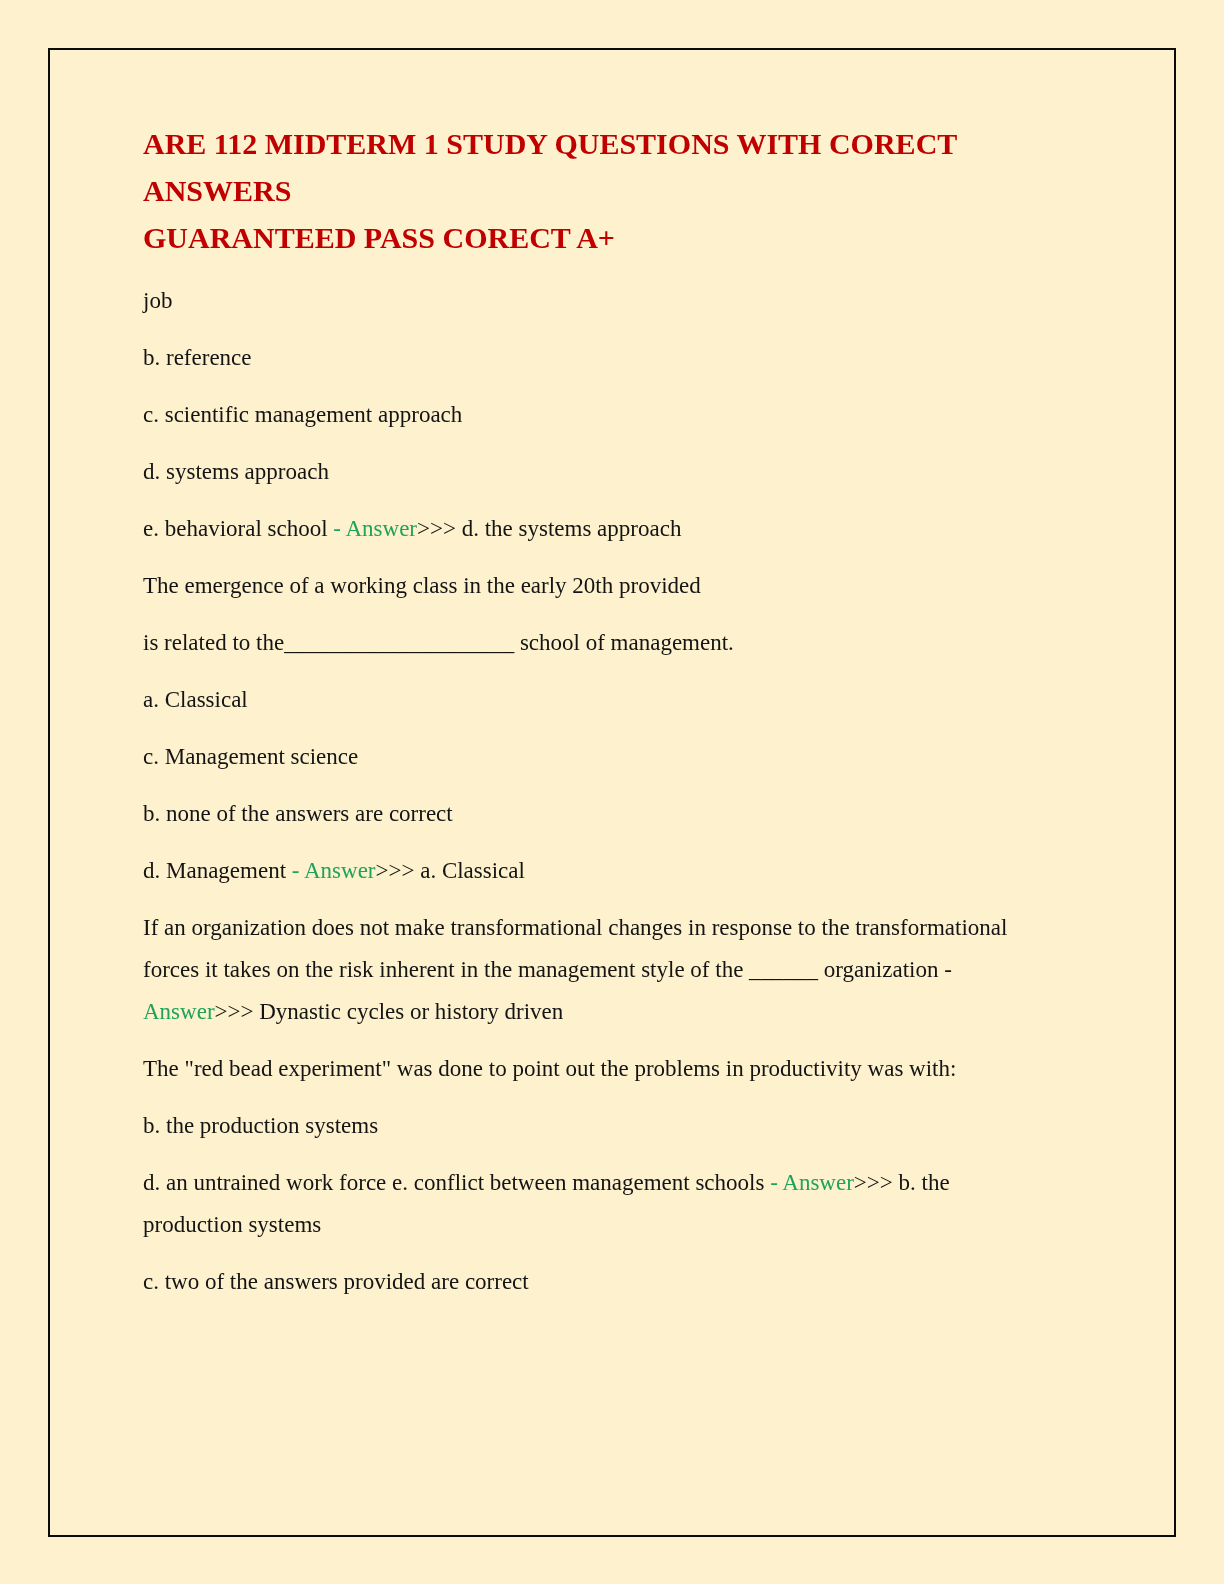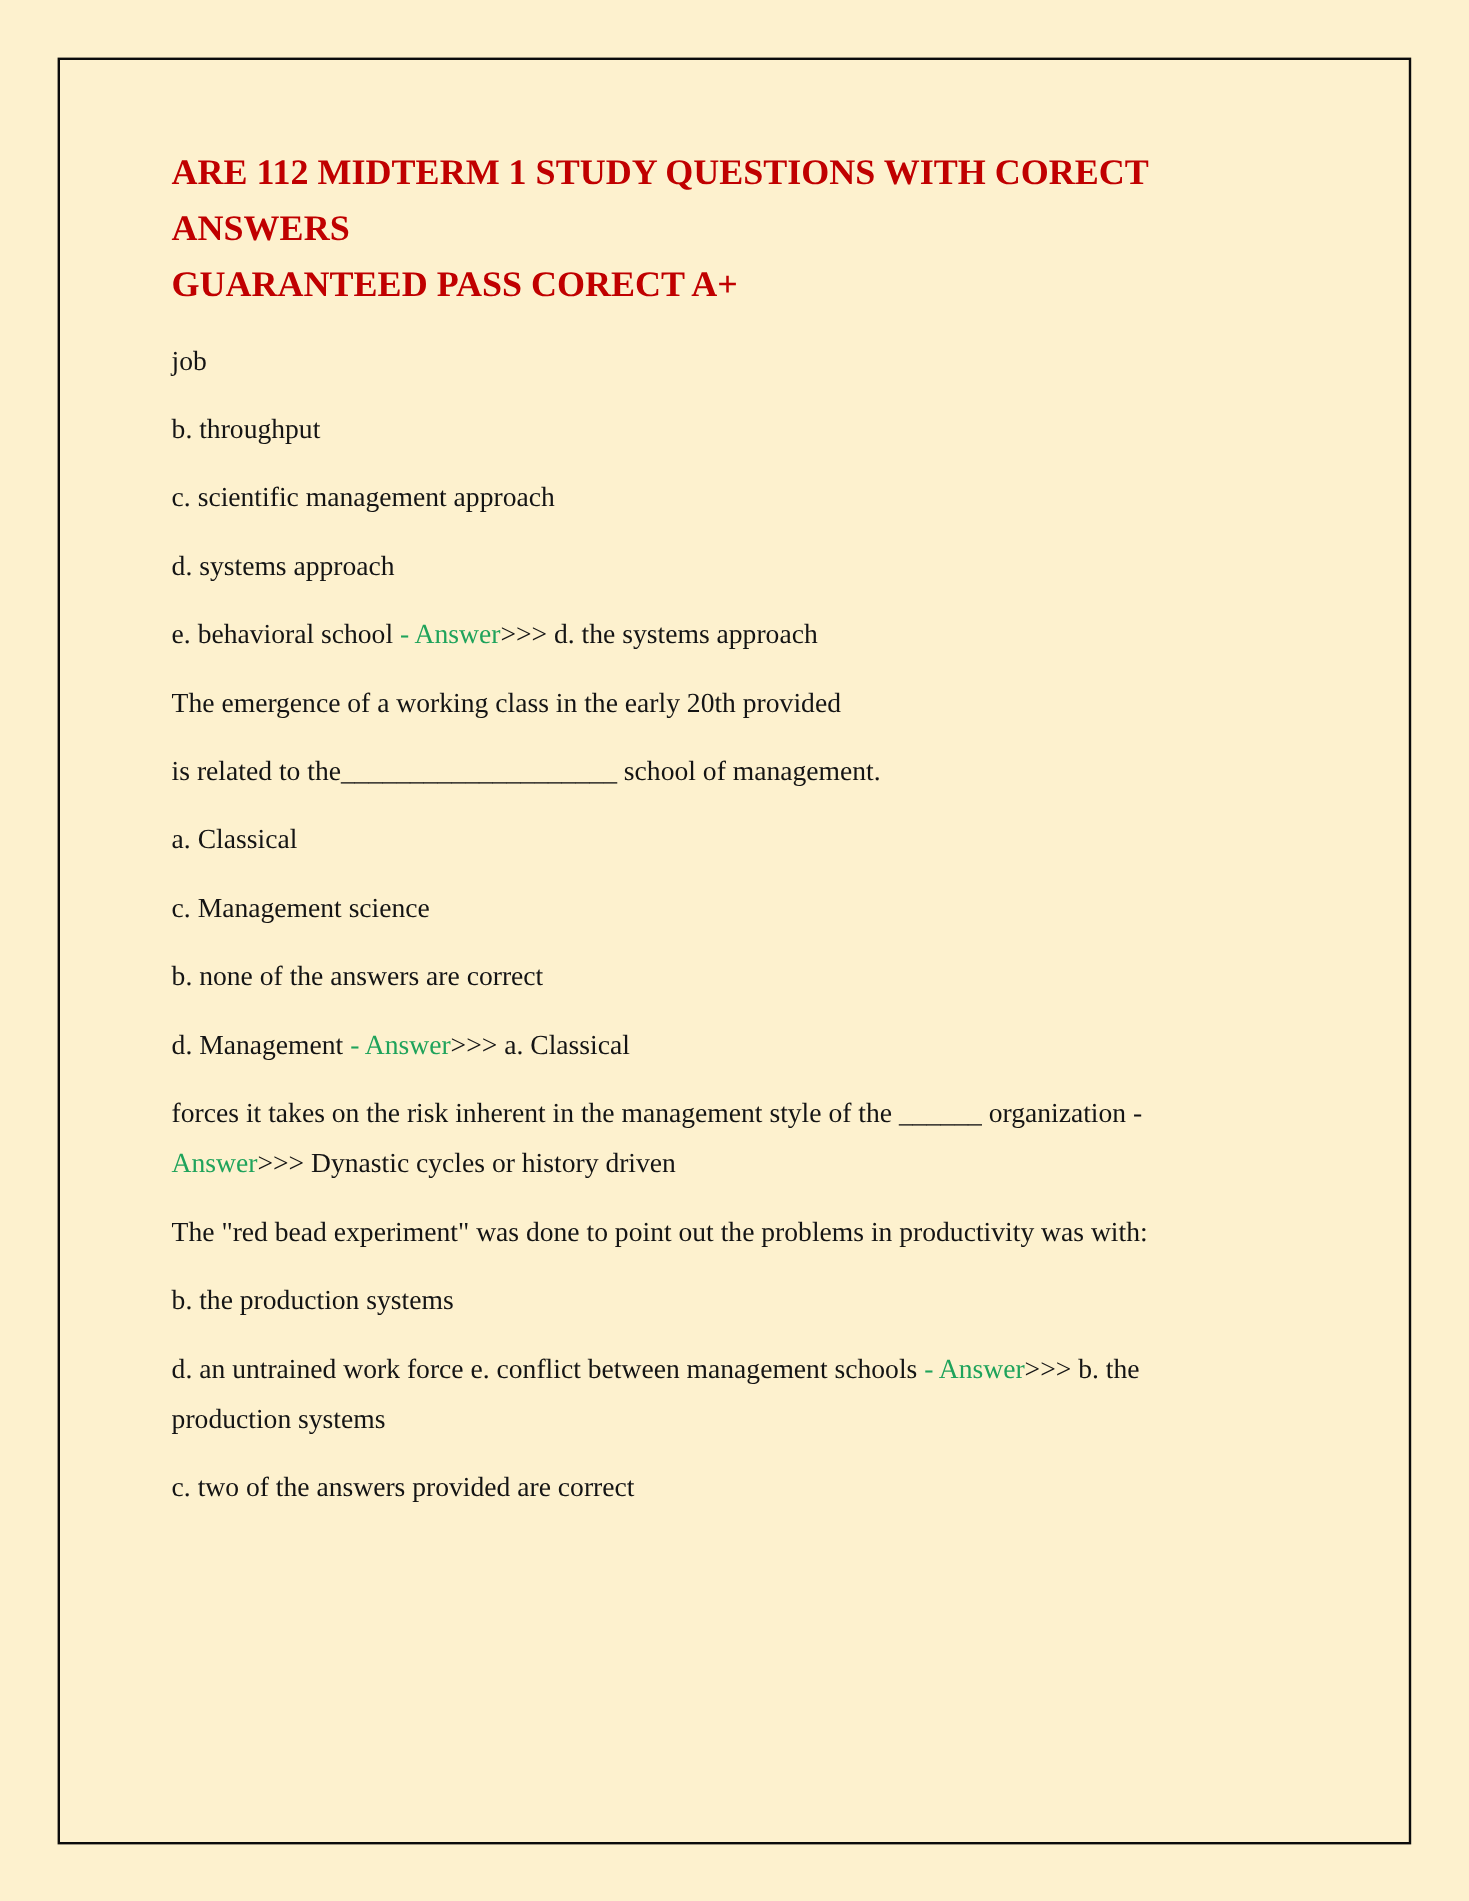--- a/index.html
+++ b/index.html
@@ -61,7 +61,7 @@
         <span class="tline"><span class="">job</span></span>
       </p>
       <p class="para">
-        <span class="tline"><span class="">b. throughput</span></span>
+        <span class="tline"><span class="">b. reference</span></span>
       </p>
       <p class="para">
         <span class="tline"><span class="">c. scientific management approach</span></span>

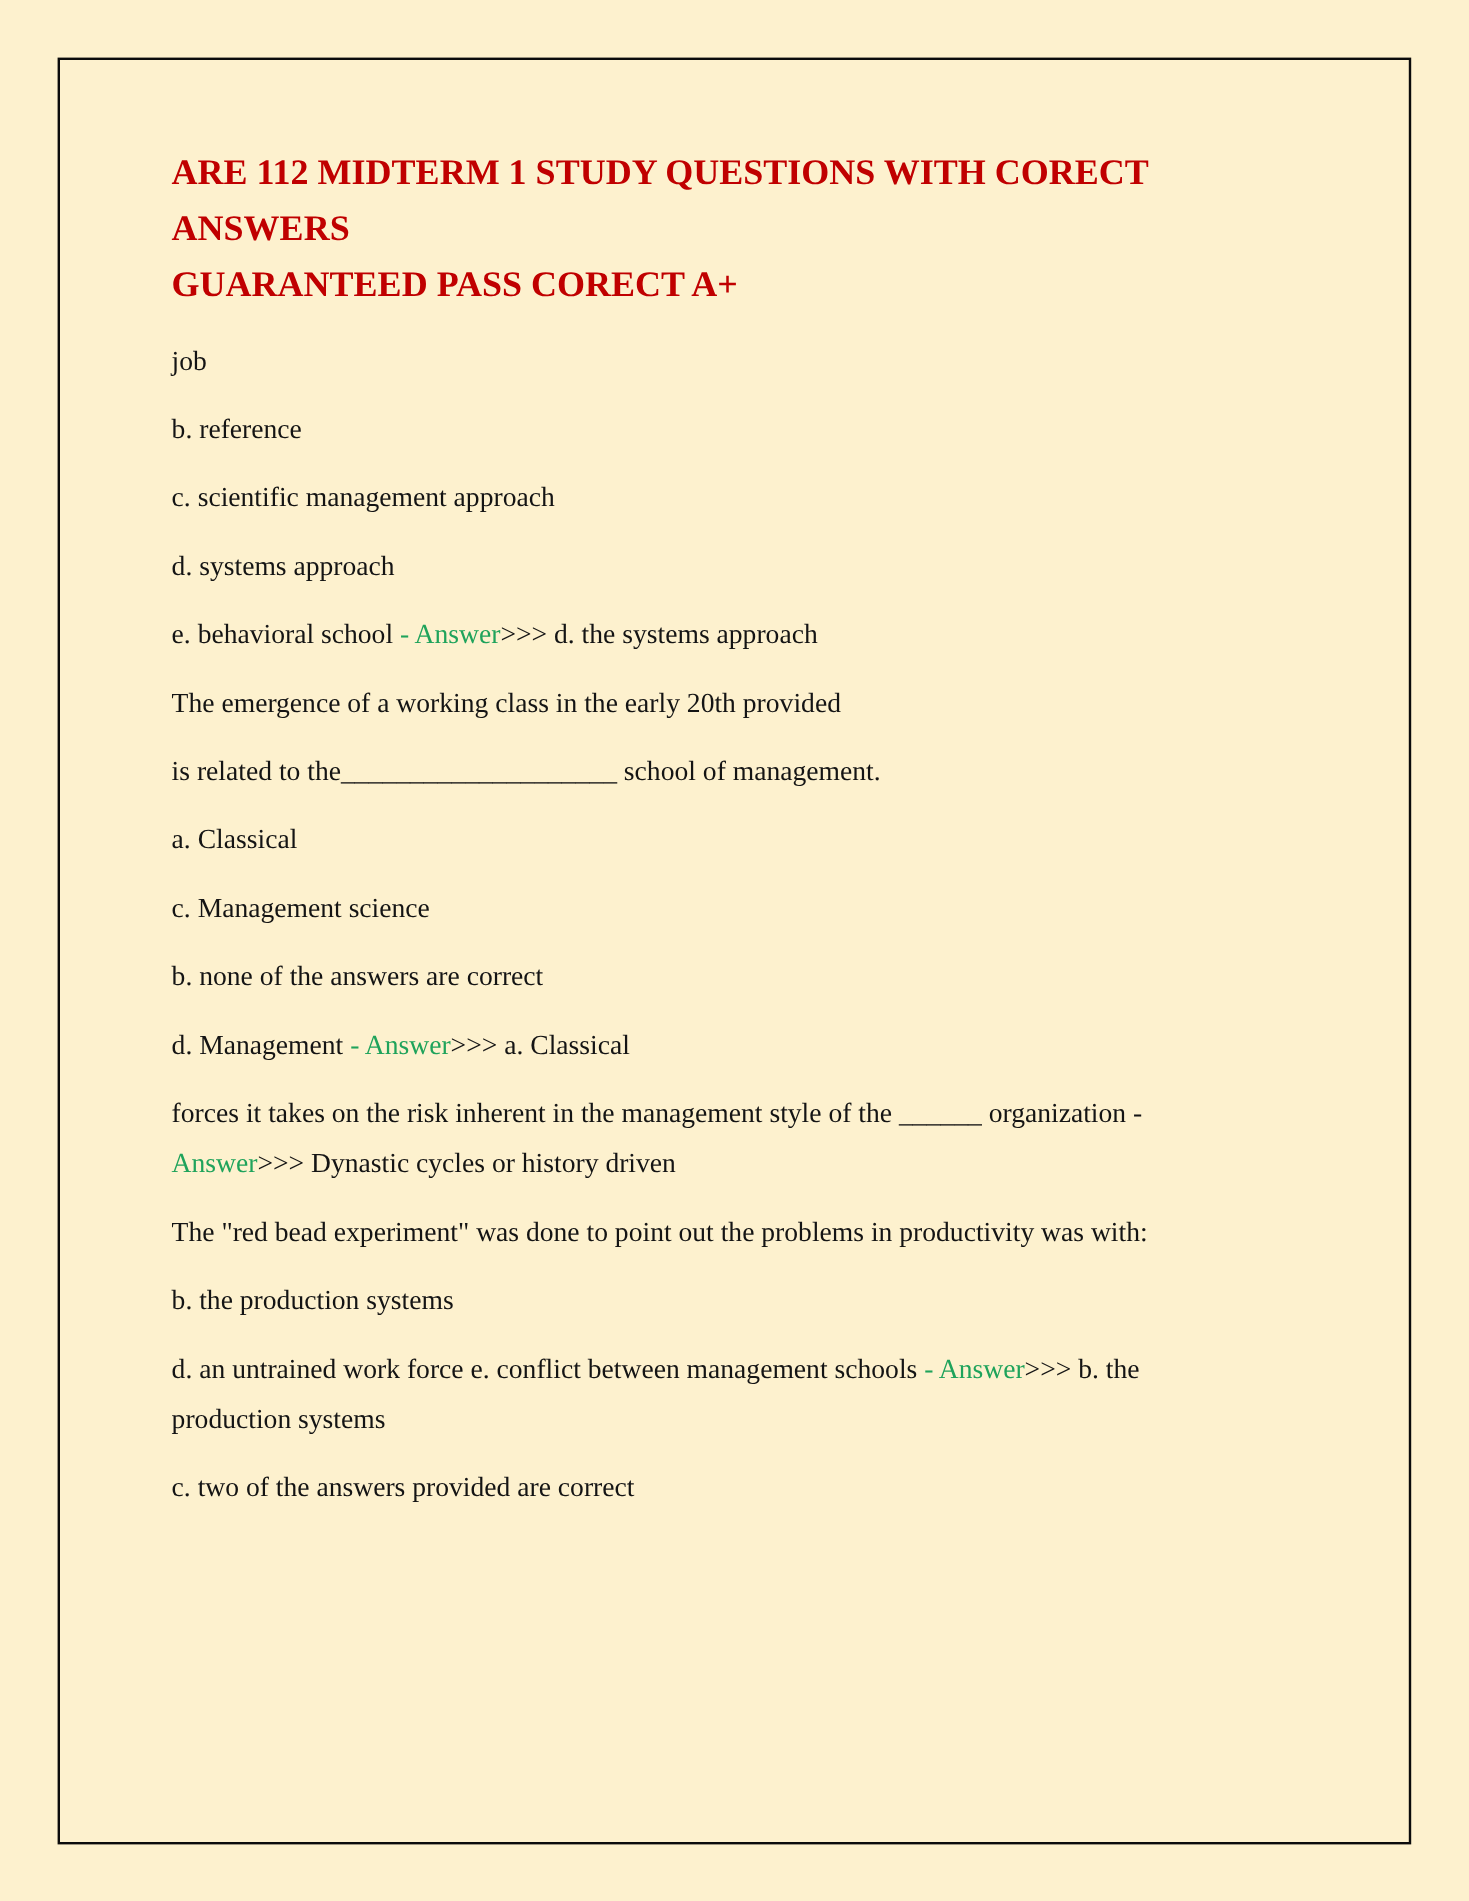--- a/index.html
+++ b/index.html
@@ -91,6 +91,7 @@
         <span class="tline"><span class="">d. Management </span><span class="green">- Answer</span><span class="">&gt;&gt;&gt; a. Classical</span></span>
       </p>
       <p class="para">
+        <span class="tline"><span class="">If an organization does not make transformational changes in response to the transformational</span></span>
         <span class="tline"><span class="">forces it takes on the risk inherent in the management style of the ______ organization -</span></span>
         <span class="tline"><span class="green">Answer</span><span class="">&gt;&gt;&gt; Dynastic cycles or history driven</span></span>
       </p>

